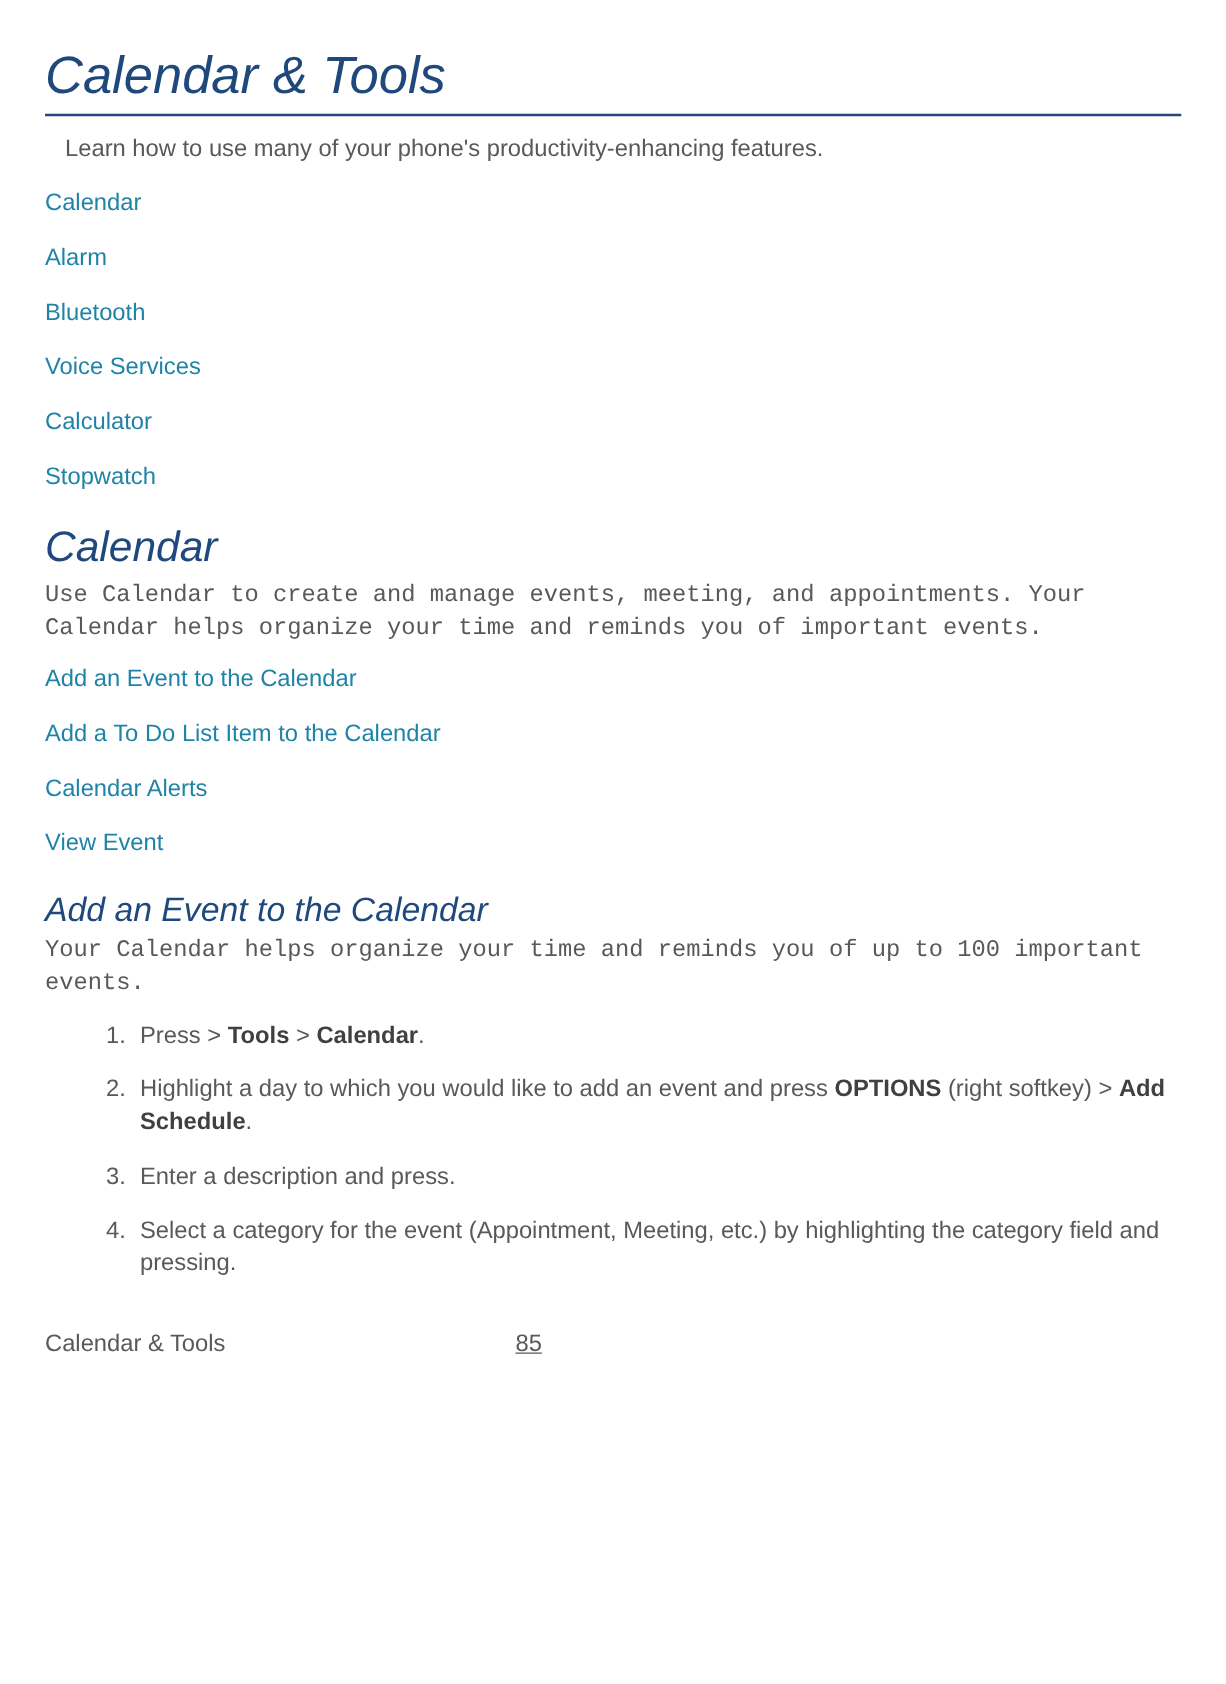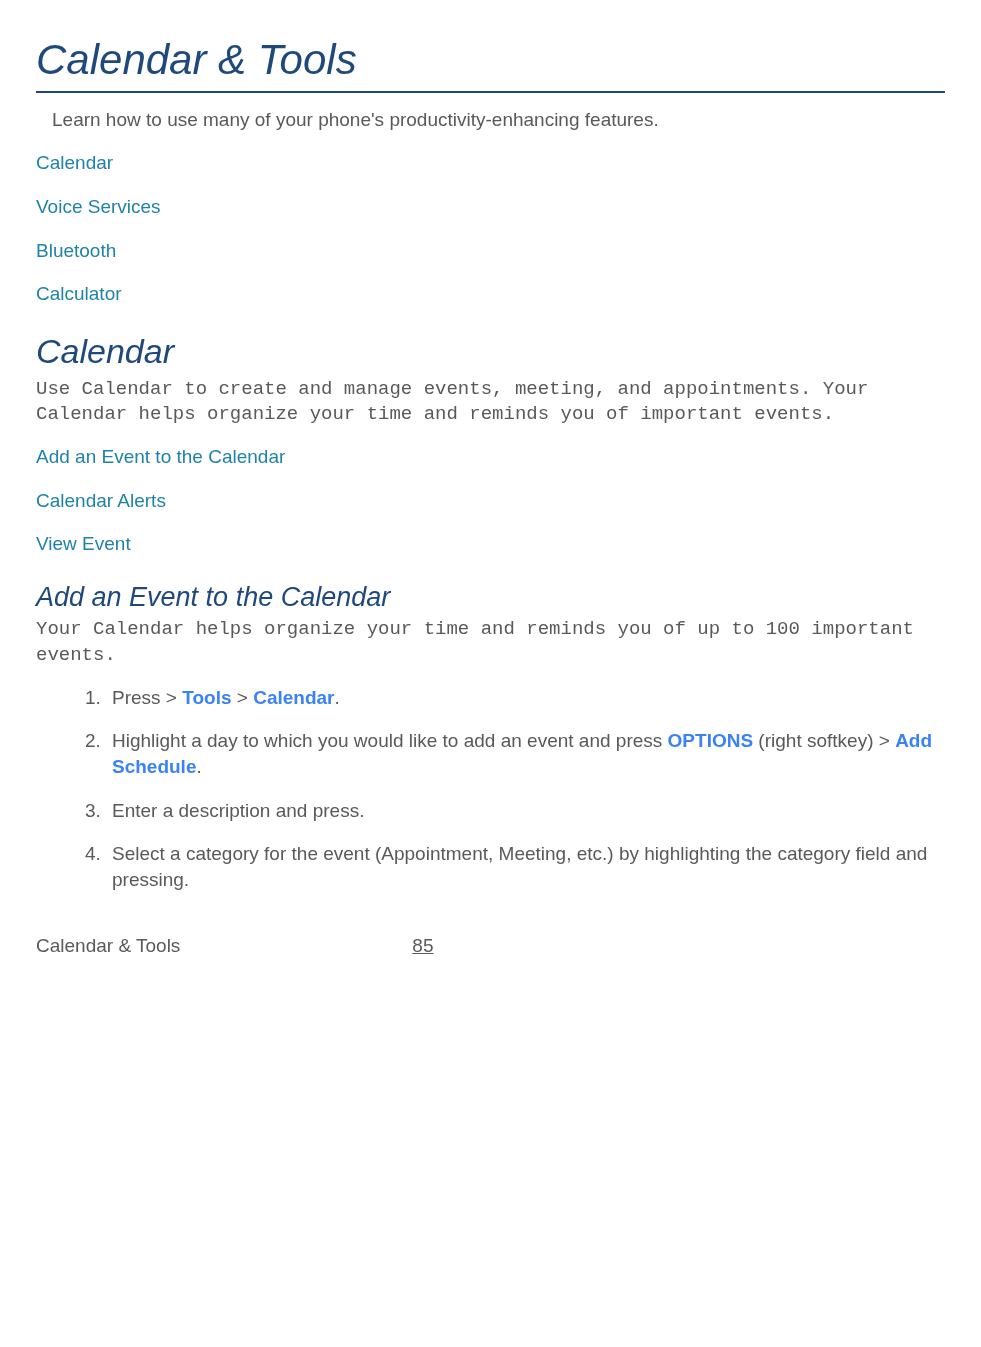--- a/index.html
+++ b/index.html
@@ -83,6 +83,7 @@
 
 <div class="link-list">
   <span class="link">Calendar</span>
+  <span class="link">Alarm</span>
   <span class="link">Voice Services</span>
   <span class="link">Bluetooth</span>
   <span class="link">Calculator</span>

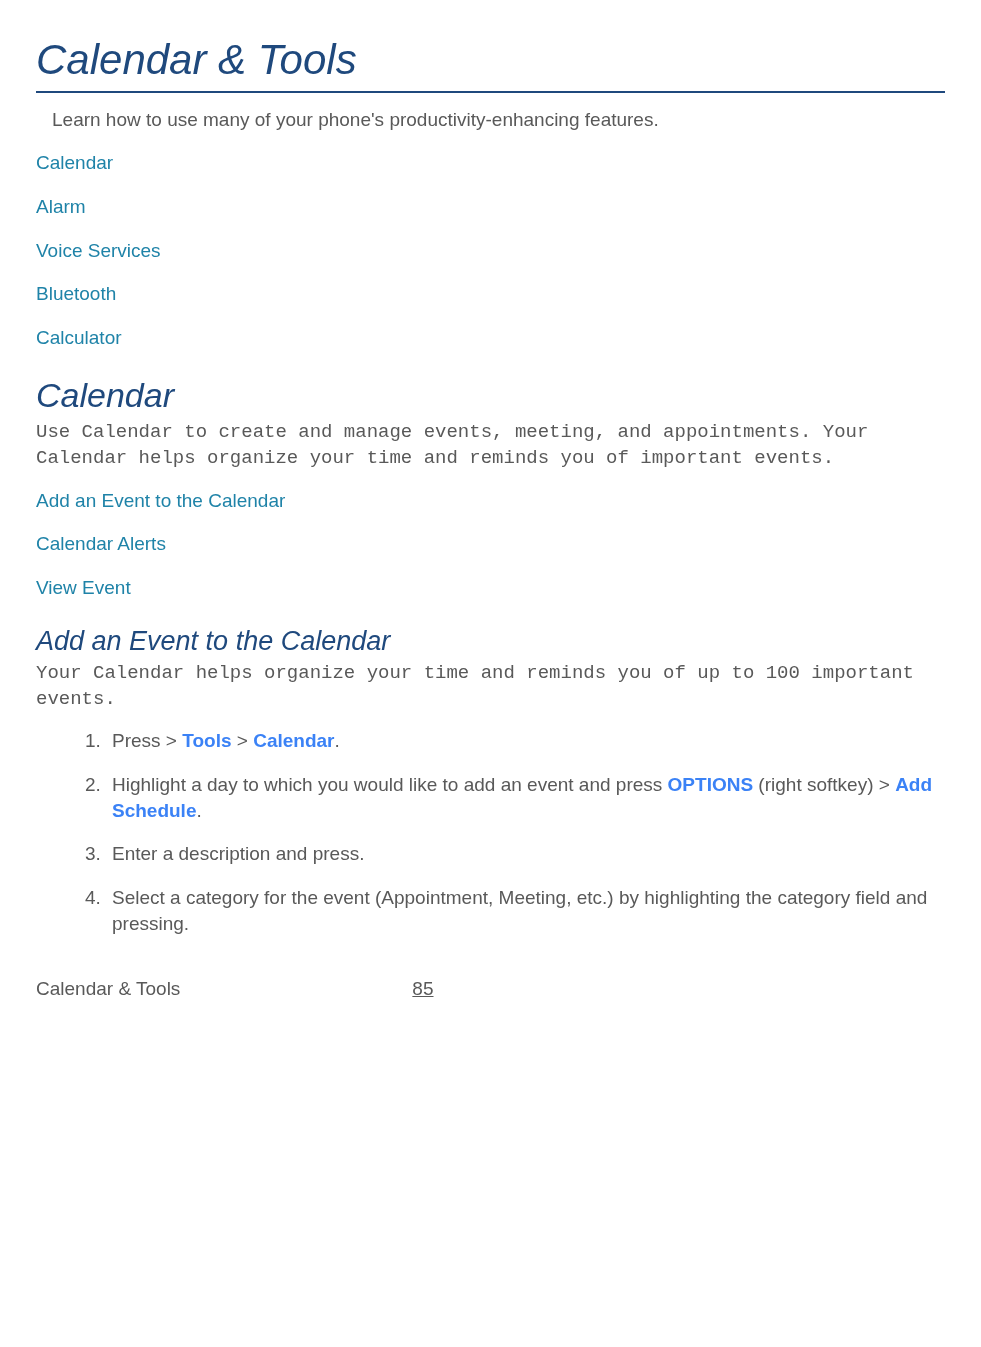--- a/index.html
+++ b/index.html
@@ -84,8 +84,8 @@
 <div class="link-list">
   <span class="link">Calendar</span>
   <span class="link">Alarm</span>
+  <span class="link">Bluetooth</span>
   <span class="link">Voice Services</span>
-  <span class="link">Bluetooth</span>
   <span class="link">Calculator</span>
 </div>
 

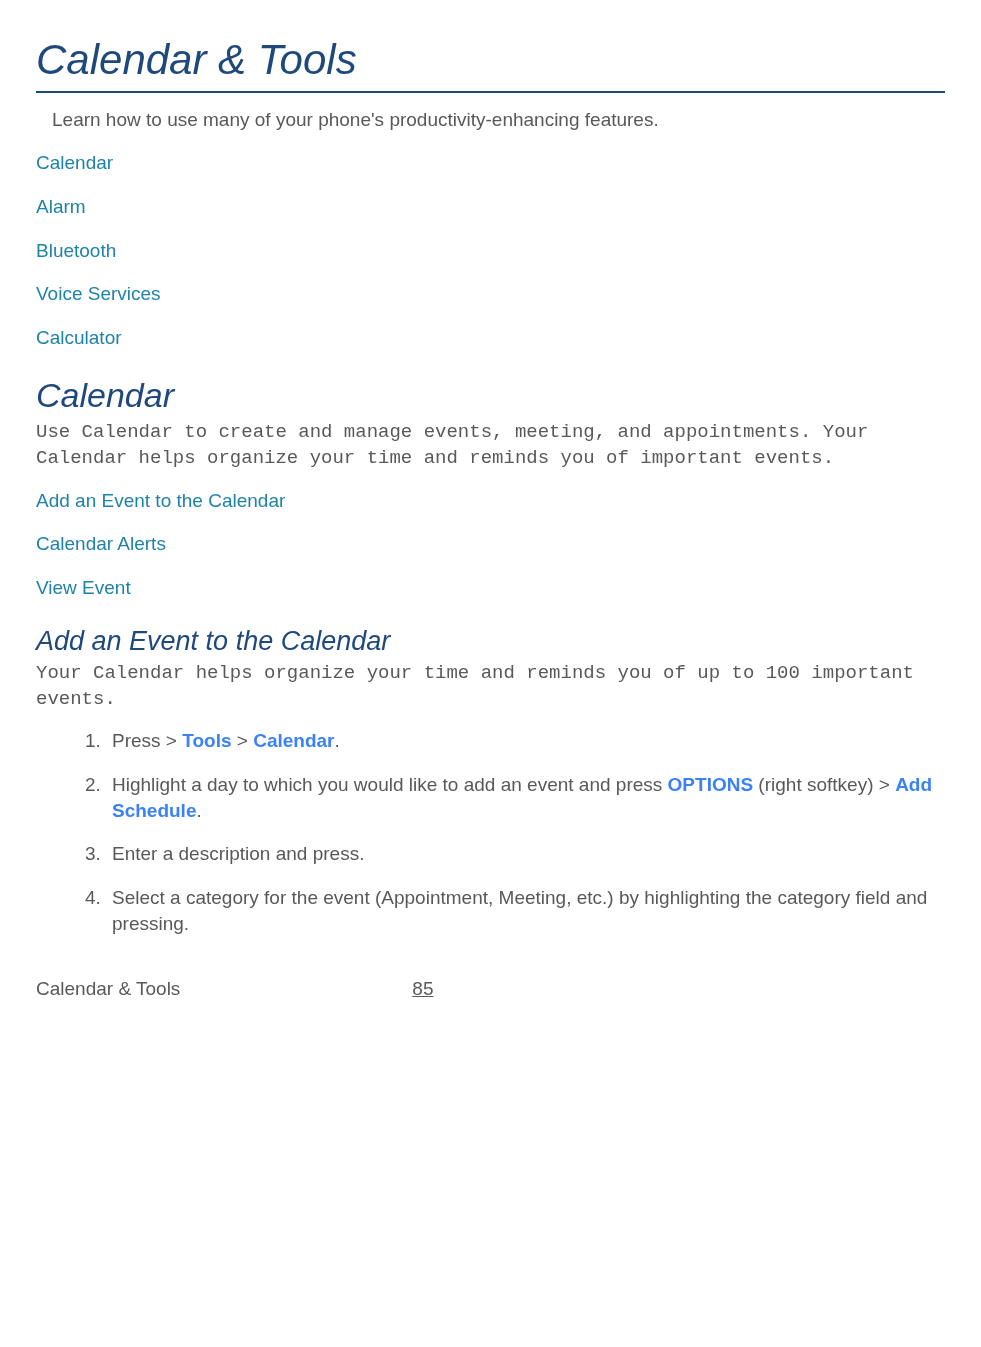--- a/index.html
+++ b/index.html
@@ -87,6 +87,7 @@
   <span class="link">Bluetooth</span>
   <span class="link">Voice Services</span>
   <span class="link">Calculator</span>
+  <span class="link">Stopwatch</span>
 </div>
 
 <h2 class="h2">Calendar</h2>

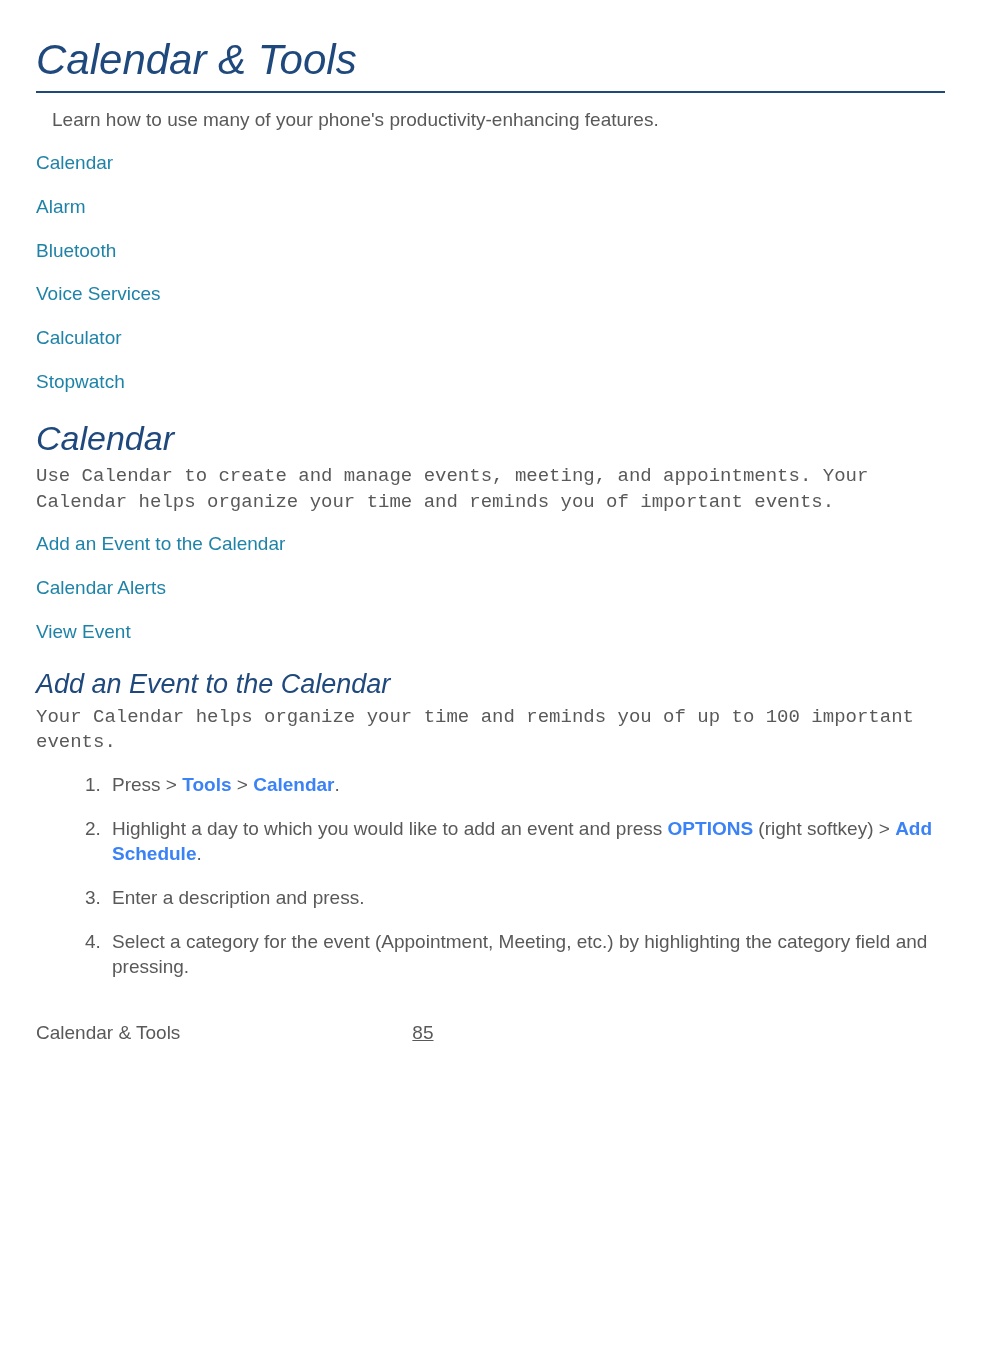--- a/index.html
+++ b/index.html
@@ -95,6 +95,7 @@
 
 <div class="link-list">
   <span class="link">Add an Event to the Calendar</span>
+  <span class="link">Add a To Do List Item to the Calendar</span>
   <span class="link">Calendar Alerts</span>
   <span class="link">View Event</span>
 </div>

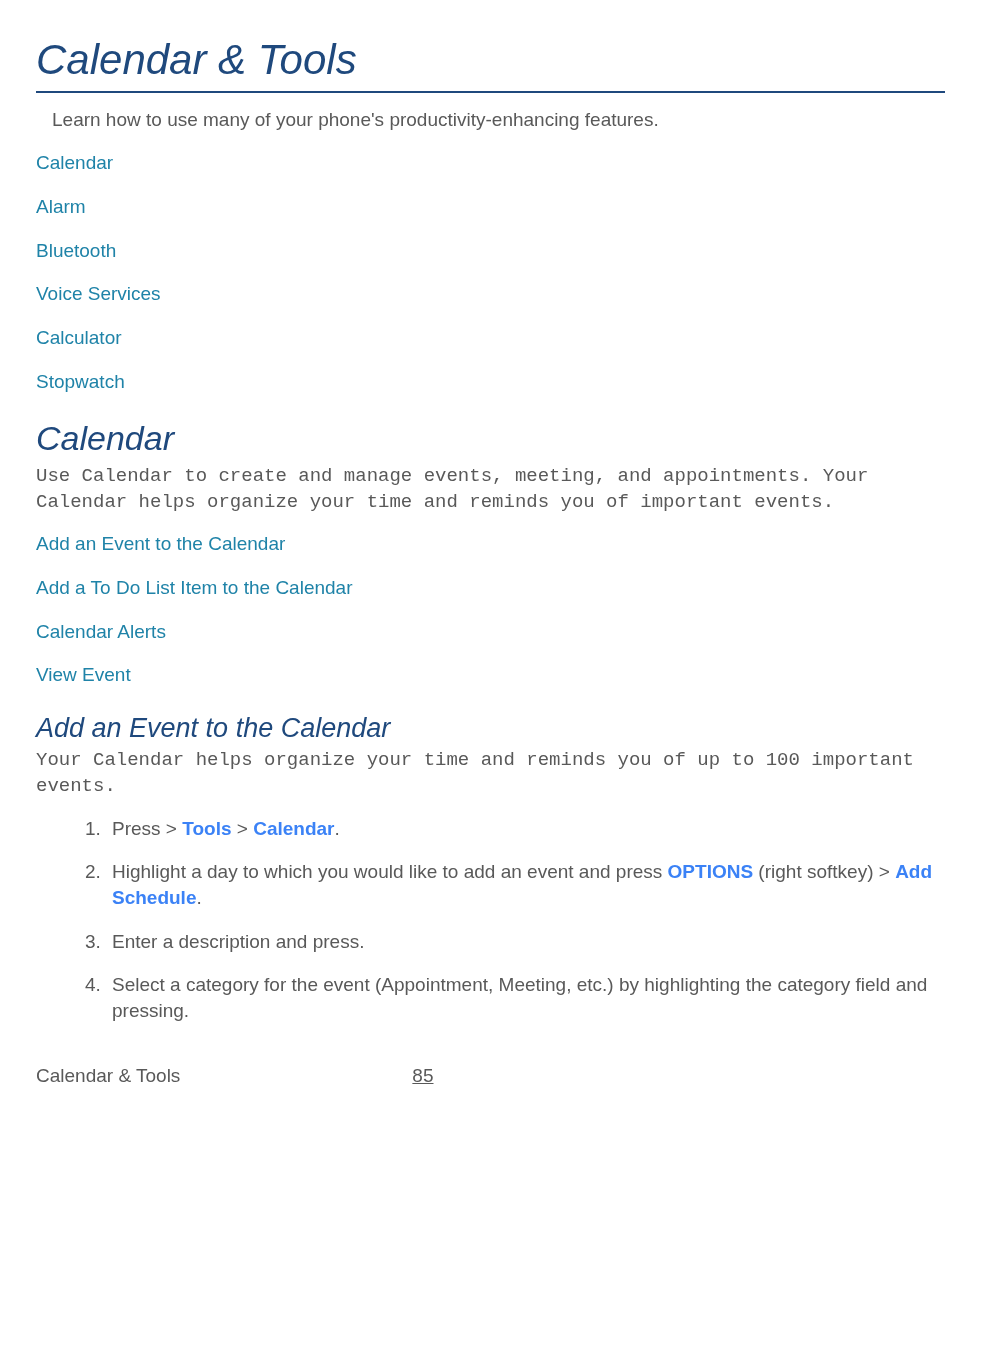--- a/index.html
+++ b/index.html
@@ -64,7 +64,7 @@
     ol.steps > li::marker {
       color: #595959;
     }
-    .bold { font-weight: bold; color: #3b82f6; }
+    .bold { font-weight: bold; color: #404040; }
     .footer {
       margin-top: 40px;
       display: flex;

